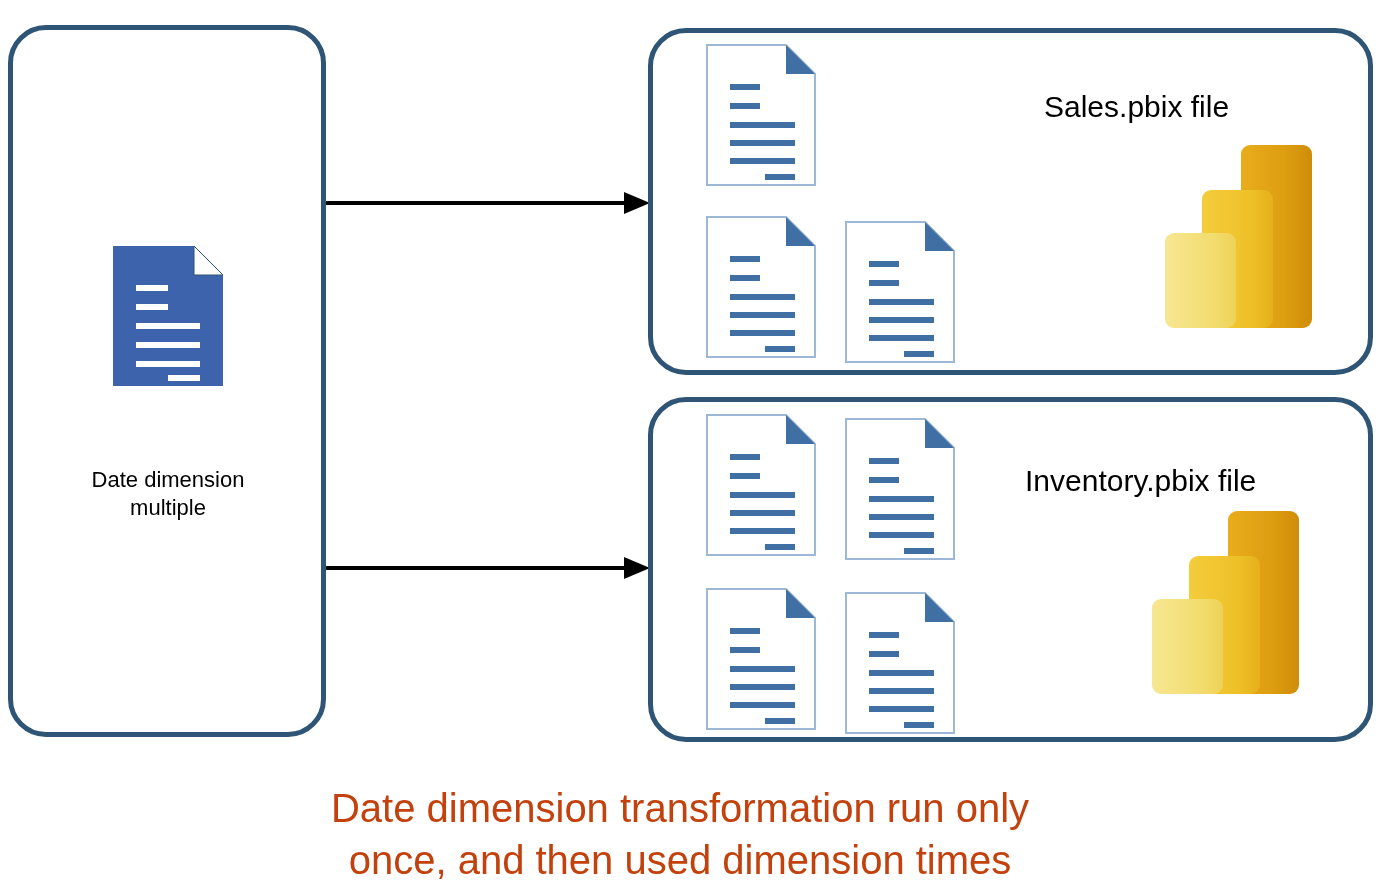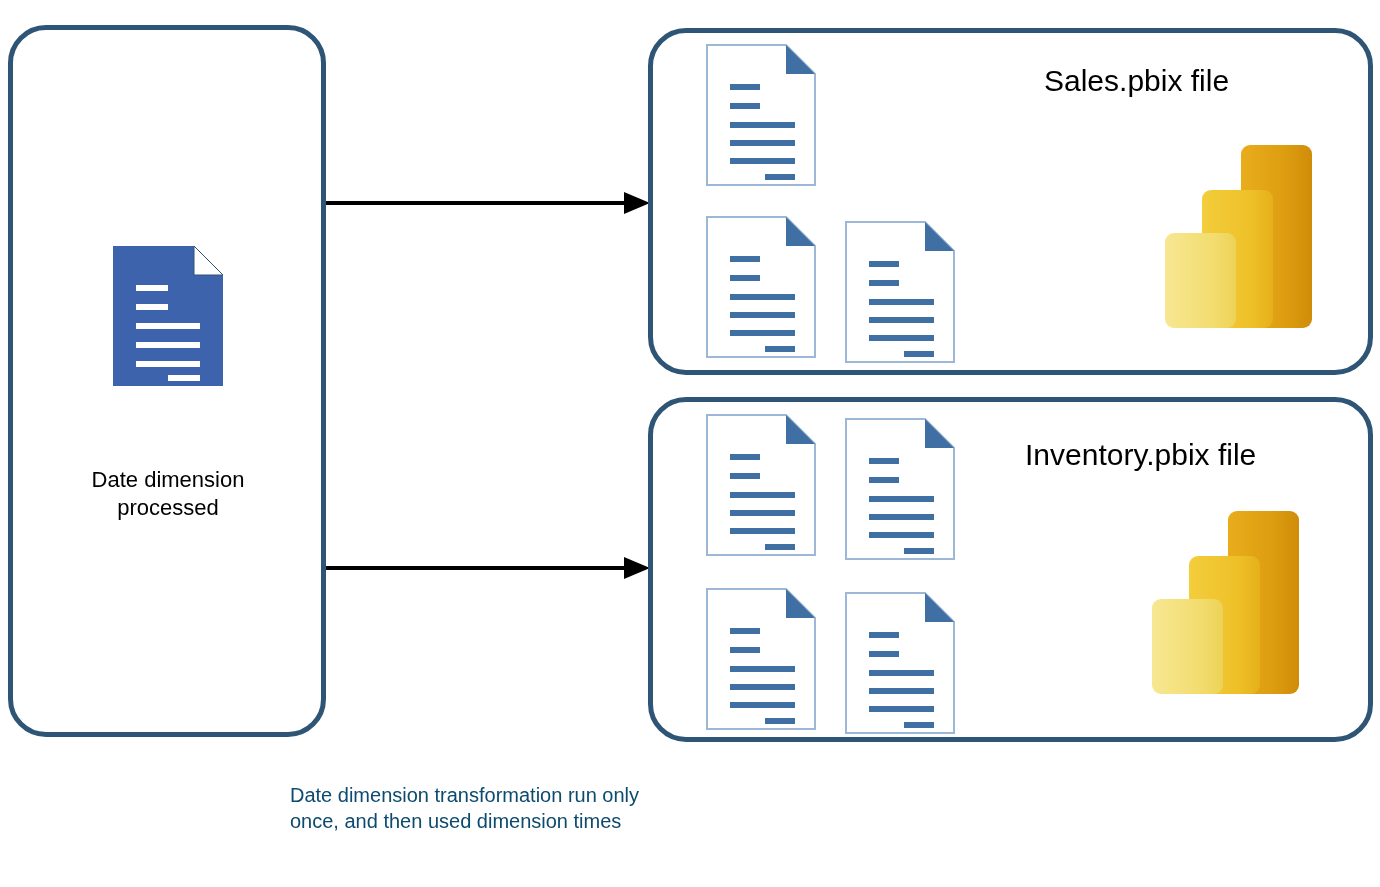--- a/index.html
+++ b/index.html
@@ -38,6 +38,7 @@
     color: #000000;
     white-space: nowrap;
     line-height: 1.1;
+    margin-top: 26px;
   }
   #title-sales { left: 1044px; top: 64px; }
   #title-inv   { left: 1025px; top: 438px; text-align: right; }

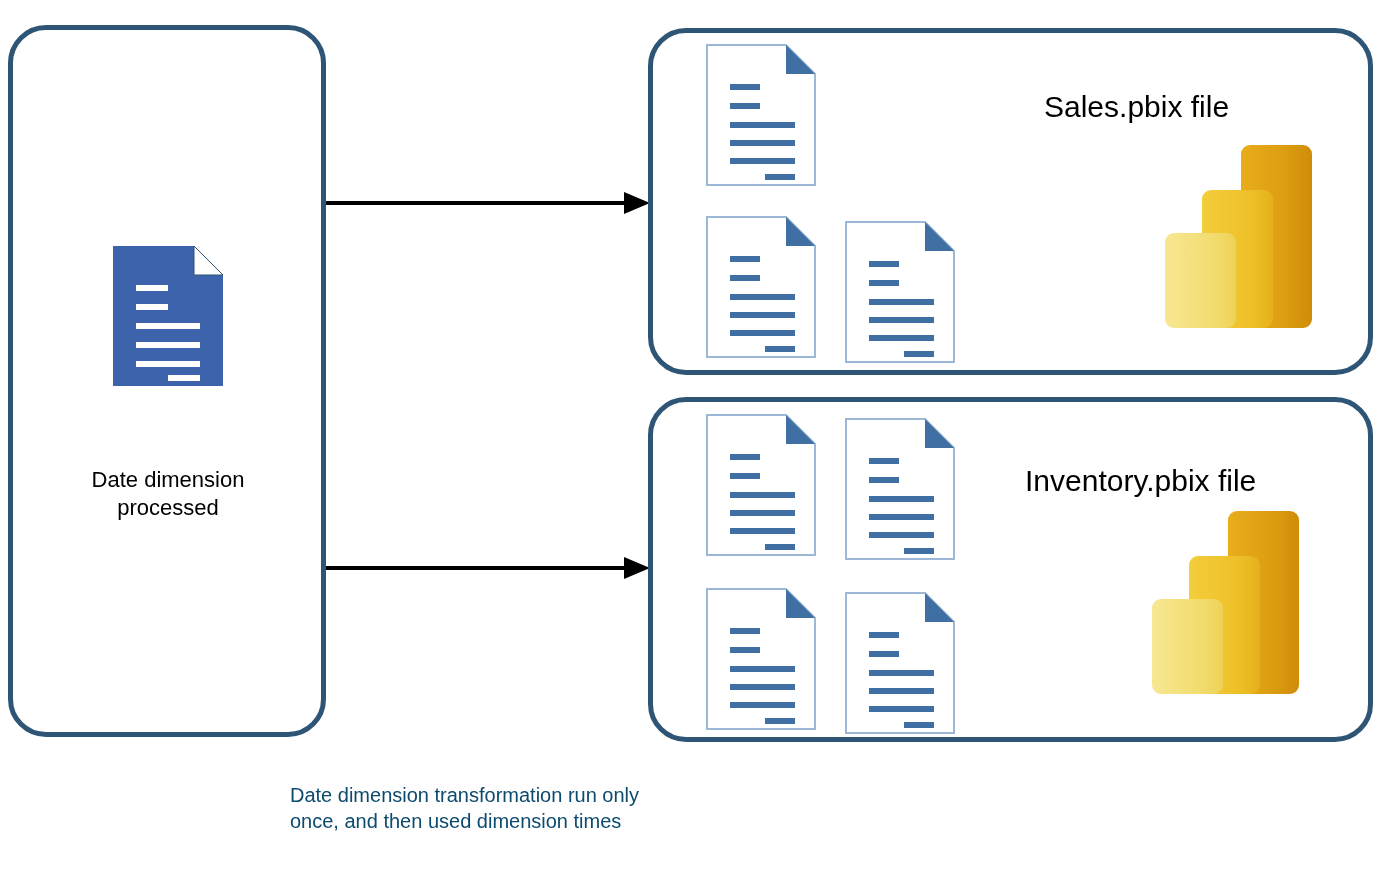--- a/index.html
+++ b/index.html
@@ -109,7 +109,7 @@
 
   <div id="source-caption">
     <div>Date dimension</div>
-    <div>processed</div>
+    <div>multiple</div>
   </div>
 
   <div class="arrow" style="left:326px; top:188px;">

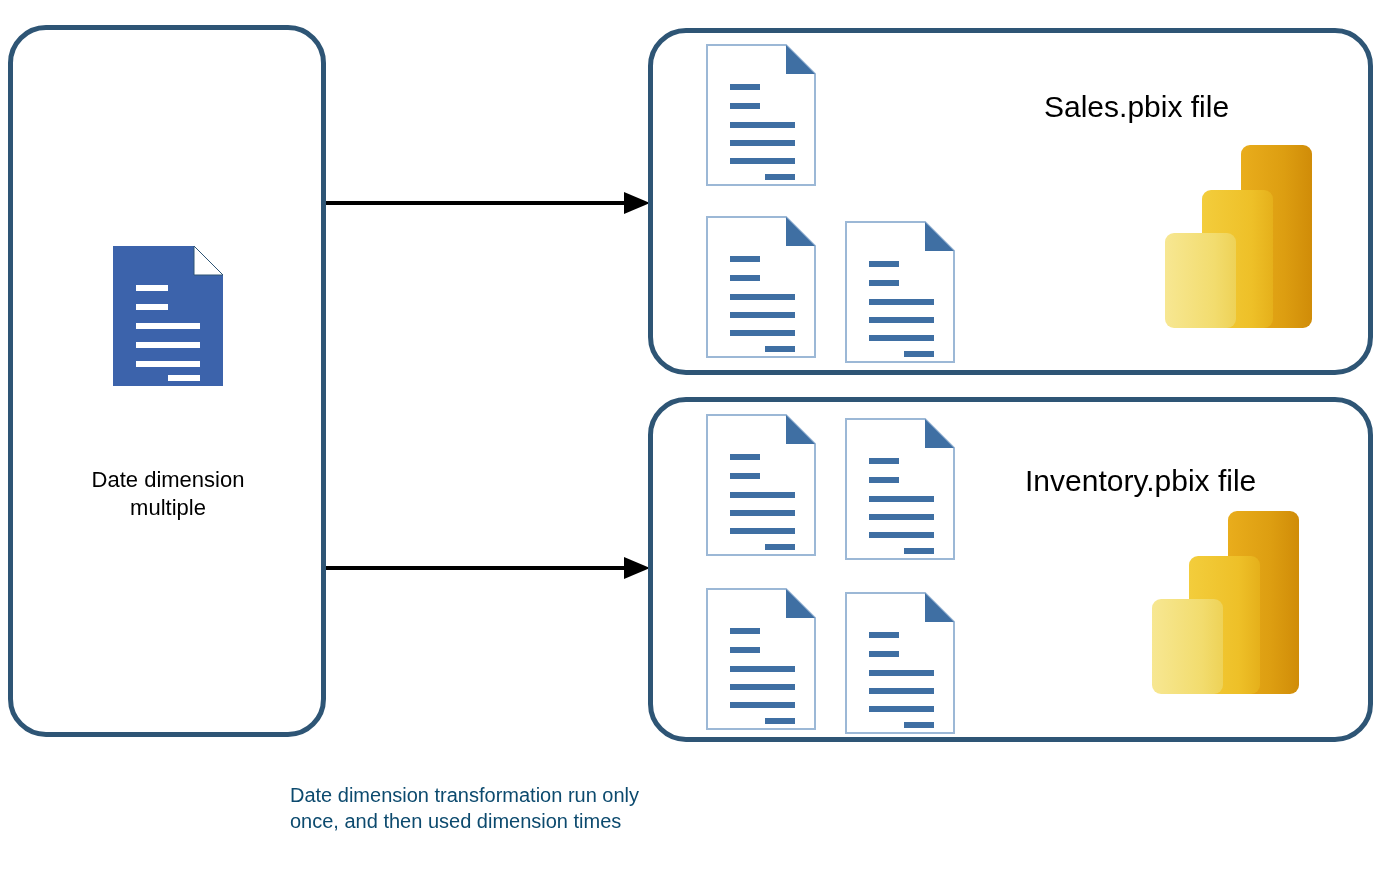--- a/index.html
+++ b/index.html
@@ -61,9 +61,10 @@
     left: 290px;
     top: 782px;
     width: 780px;
-    font-size: 20px;
+    text-align: center;
+    font-size: 40px;
     line-height: 1.3;
-    color: #0c4a6e;
+    color: #c2410c;
   }
 
   

